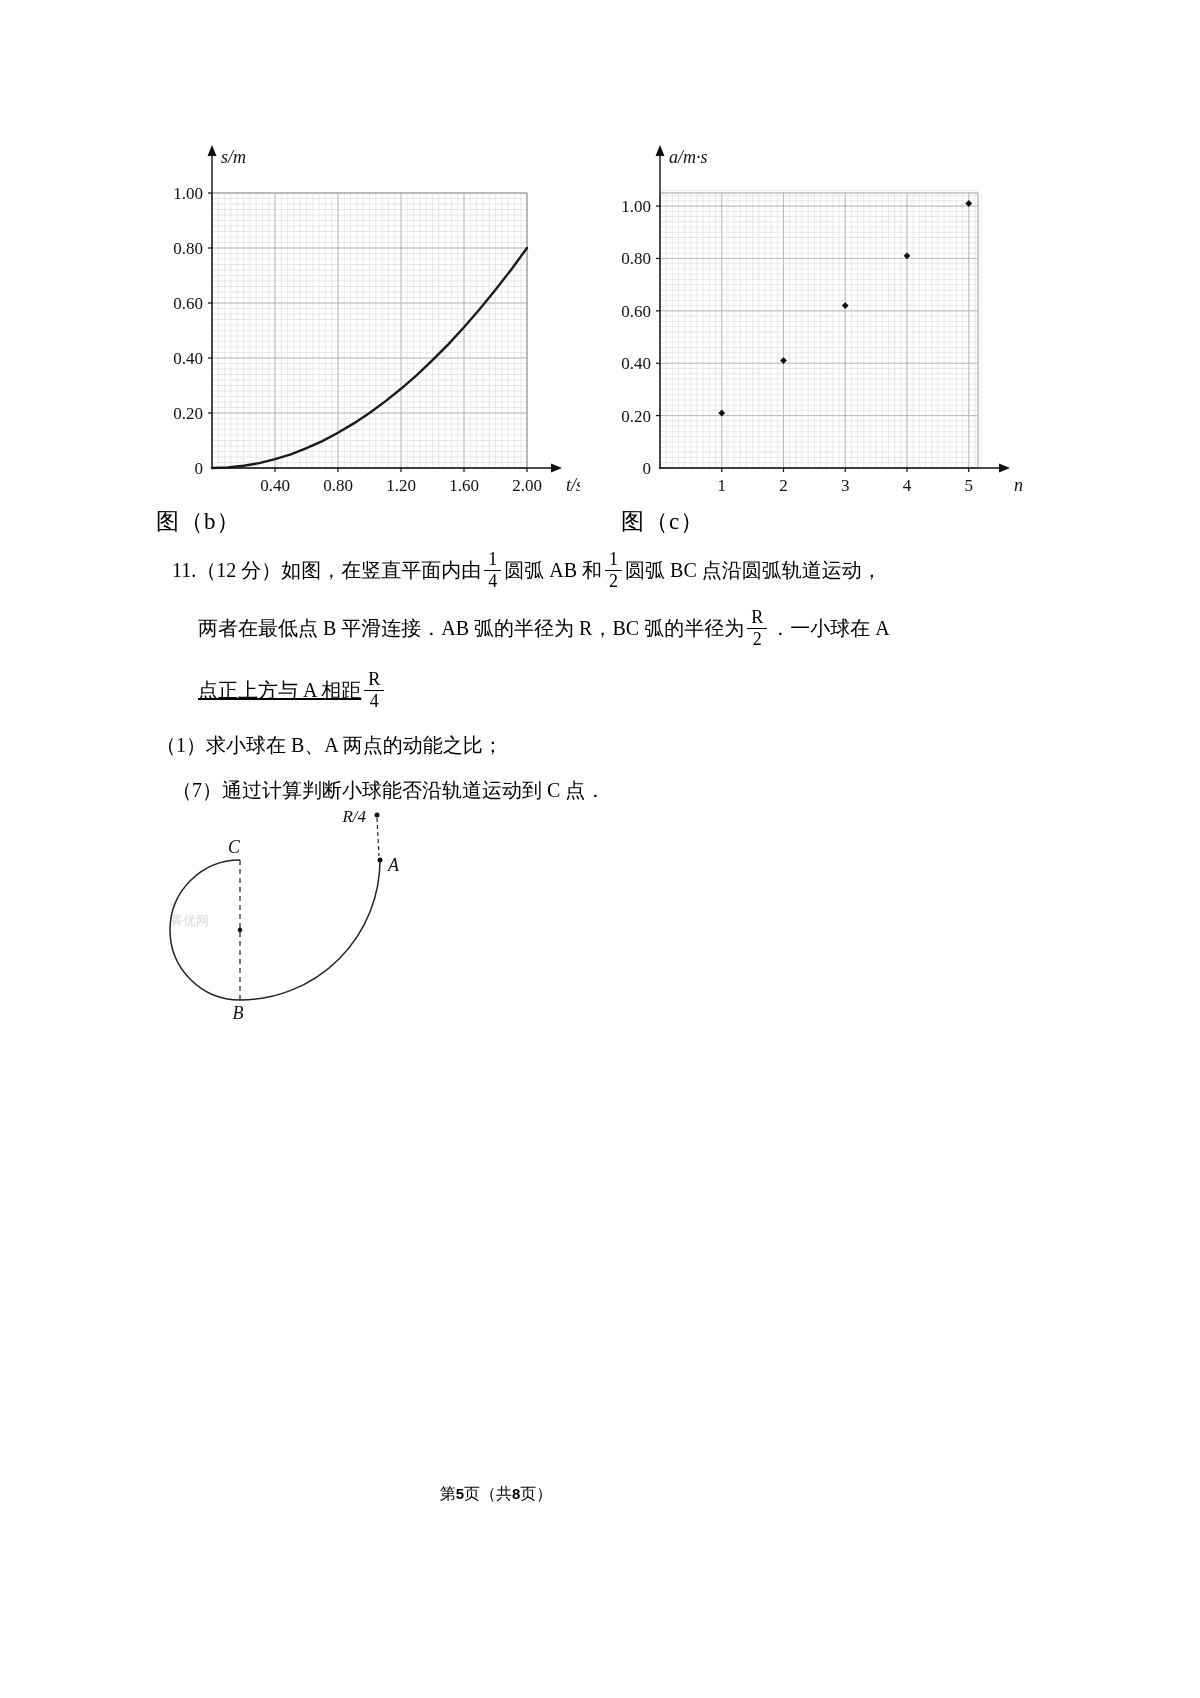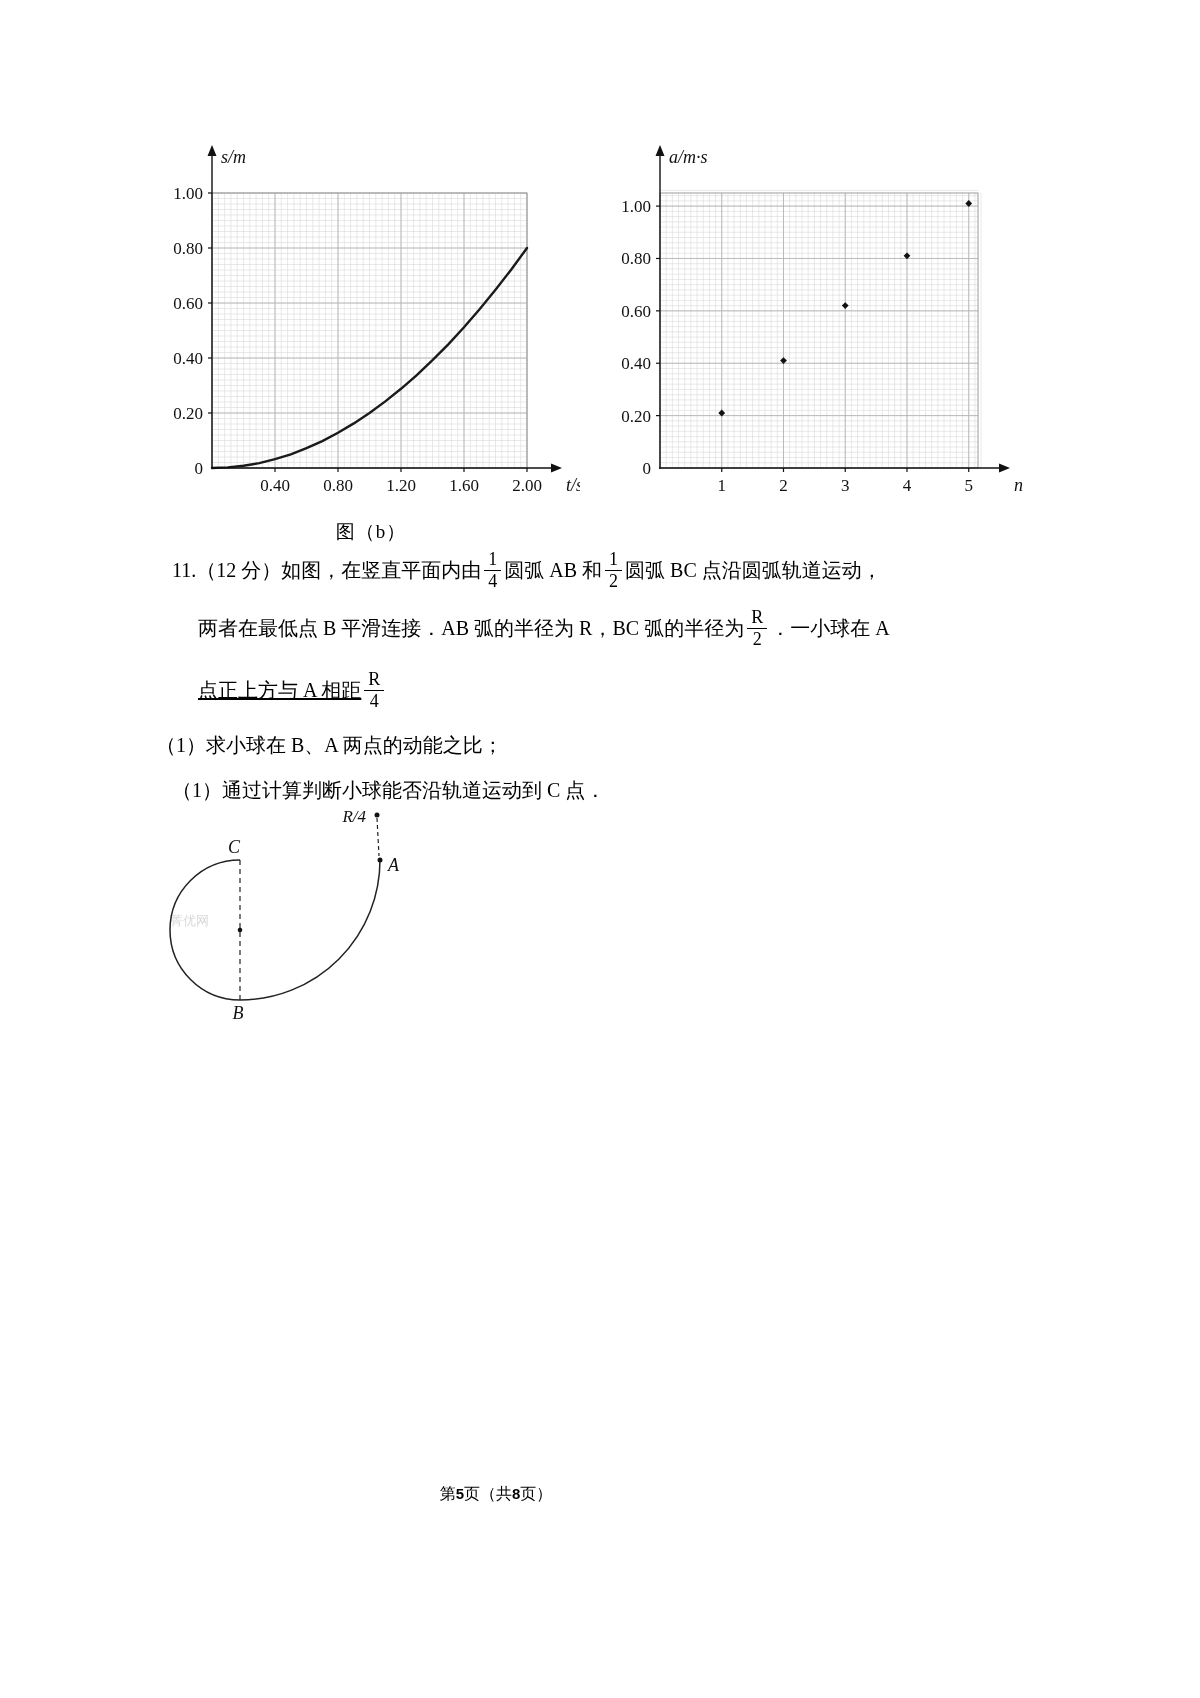--- a/index.html
+++ b/index.html
@@ -7,7 +7,7 @@
        font-family:"Liberation Serif",serif;color:#000;}
   .chart-box{position:absolute;}
   .chart-box svg{display:block;font-family:"Liberation Serif",serif;}
-  .caption{width:430px;text-align:center;font-size:19px;margin-top:19px;padding-left:6px;letter-spacing:1px;}
+  .caption{width:430px;text-align:left;font-size:23px;margin-top:6px;padding-left:6px;letter-spacing:1px;}
   .t{position:absolute;font-size:20px;white-space:nowrap;line-height:1.3;}
   .frac{display:inline-flex;flex-direction:column;align-items:center;vertical-align:middle;
         line-height:1.05;font-size:18px;margin:0 3px;transform:translateY(-2px);}

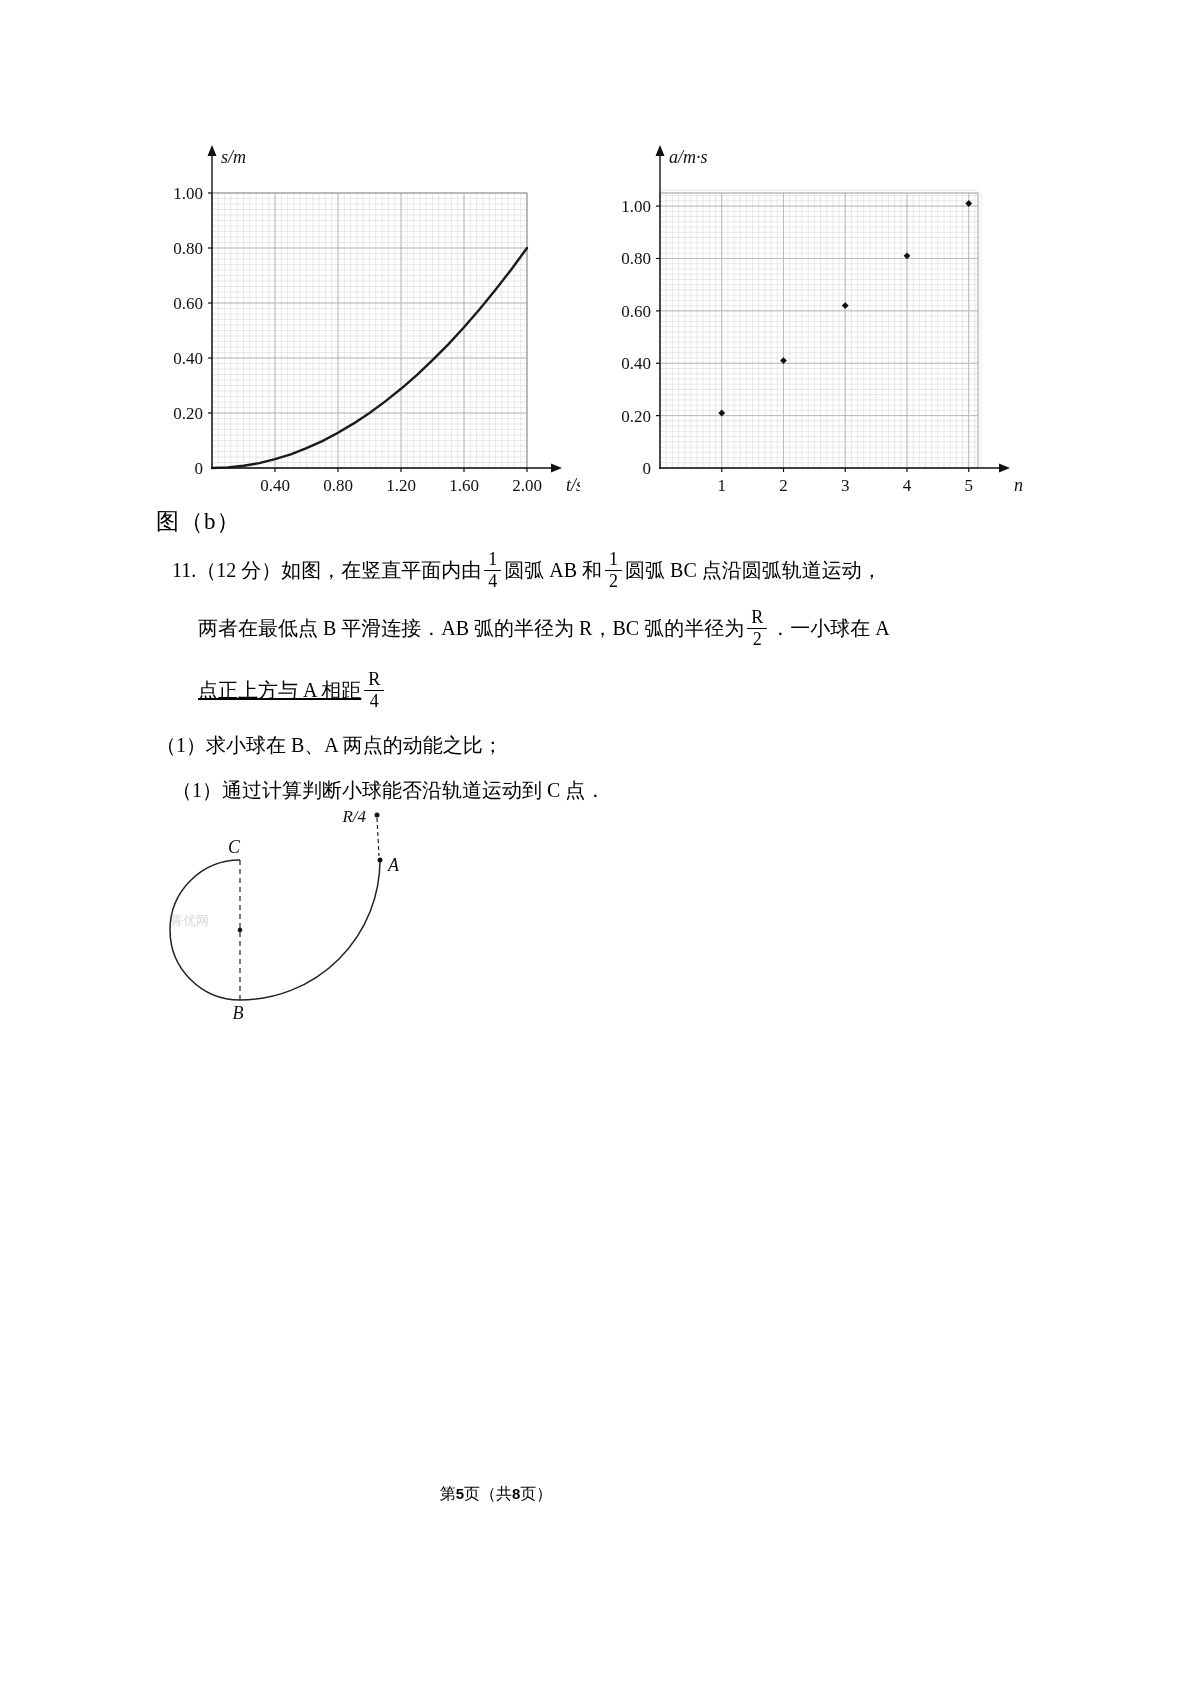--- a/index.html
+++ b/index.html
@@ -322,6 +322,7 @@
         <text x="54" y="28" font-size="18" font-style="italic" fill="#111">a/m·s</text>
         <text x="399" y="356" font-size="18" font-style="italic" fill="#111">n</text>
       </svg>
+    <div class="caption">图（c）</div>
   </div>
 
   <div class="t" style="left:160px;top:552px;margin-left:12px;">

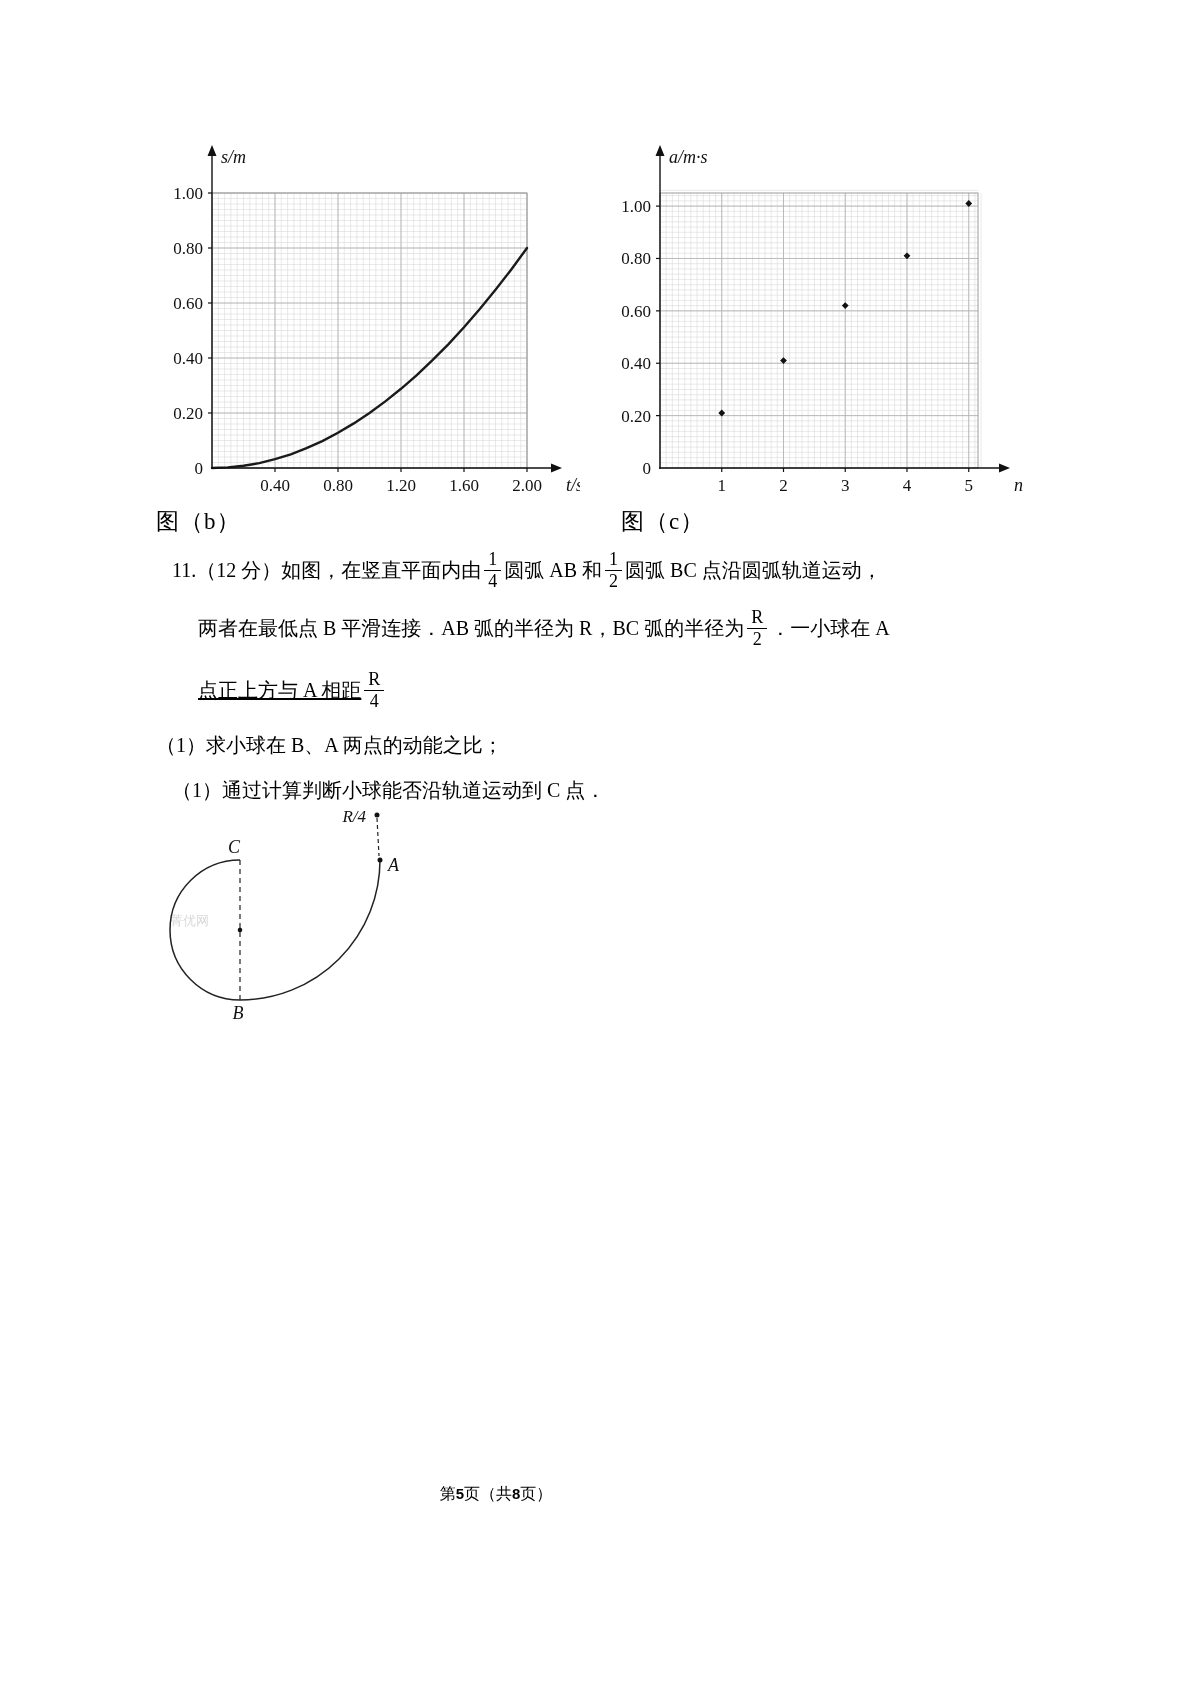--- a/index.html
+++ b/index.html
@@ -350,7 +350,7 @@
   </div>
 
   <div class="t" style="left:156px;top:732px;">（1）求小球在 B、A 两点的动能之比；</div>
-  <div class="t" style="left:172px;top:777px;">（1）通过计算判断小球能否沿轨道运动到 C 点．</div>
+  <div class="t" style="left:172px;top:777px;">（7）通过计算判断小球能否沿轨道运动到 C 点．</div>
 
   <svg class="diagram" width="310" height="240">
     <text x="20" y="130" font-size="13" fill="#cfcfcf" opacity="0.8">菁优网</text>

